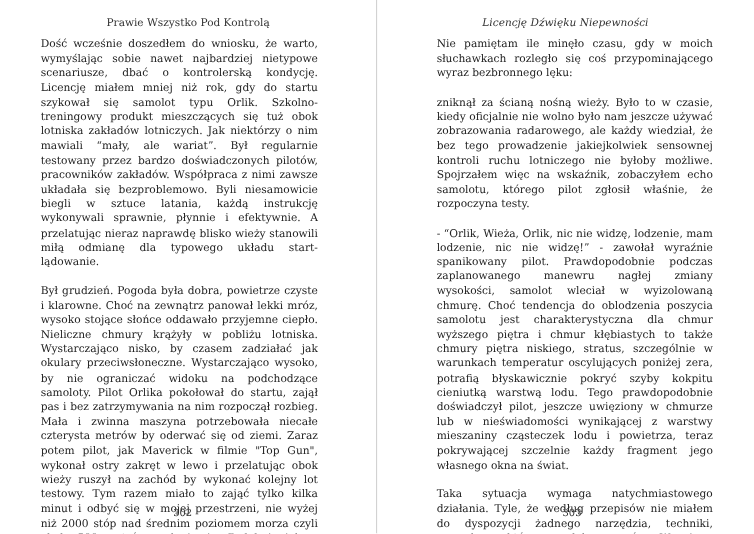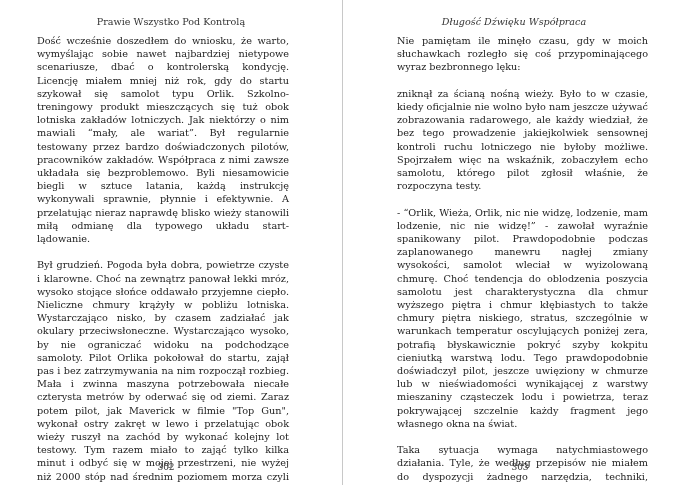--- a/index.html
+++ b/index.html
@@ -34,7 +34,7 @@
 <div class="divider"></div>
 
 <div class="page right">
-  <div class="header italic">Długość Dźwięku Współpraca</div>
+  <div class="header italic">Licencję Dźwięku Niepewności</div>
   <div class="body">
     <p>Nie pamiętam ile minęło czasu, gdy w moich słuchawkach rozległo się coś przypominającego wyraz bezbronnego lęku:</p>
     <p>zniknął za ścianą nośną wieży. Było to w czasie, kiedy oficjalnie nie wolno było nam jeszcze używać zobrazowania radarowego, ale każdy wiedział, że bez tego prowadzenie jakiejkolwiek sensownej kontroli ruchu lotniczego nie byłoby możliwe. Spojrzałem więc na wskaźnik, zobaczyłem echo samolotu, którego pilot zgłosił właśnie, że rozpoczyna testy.</p>

